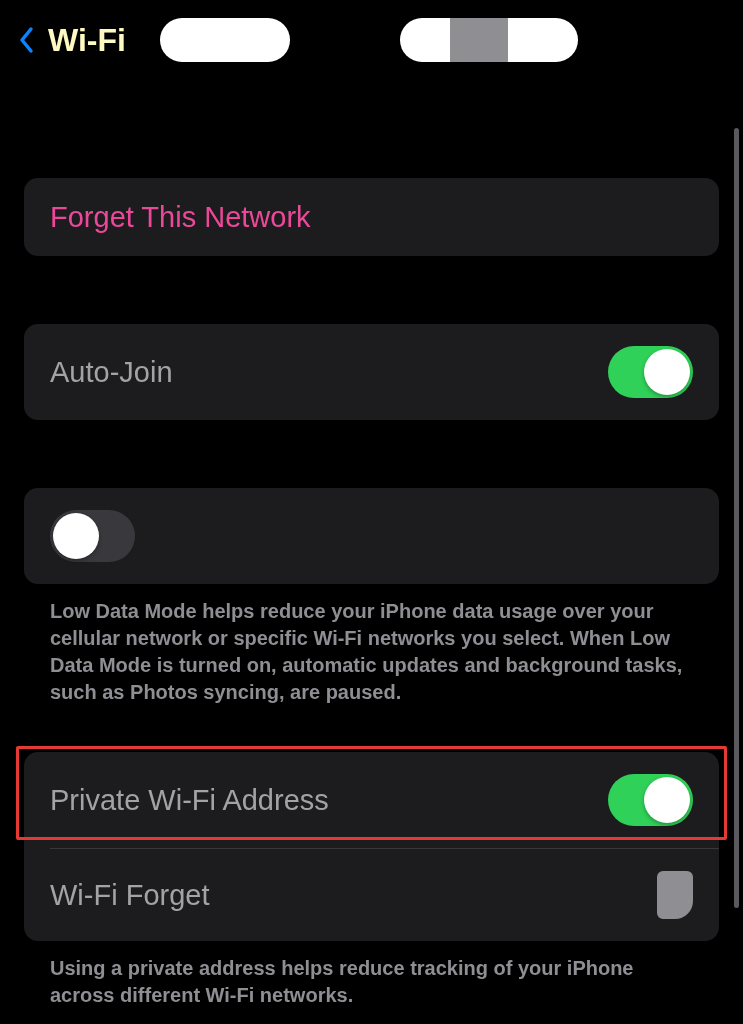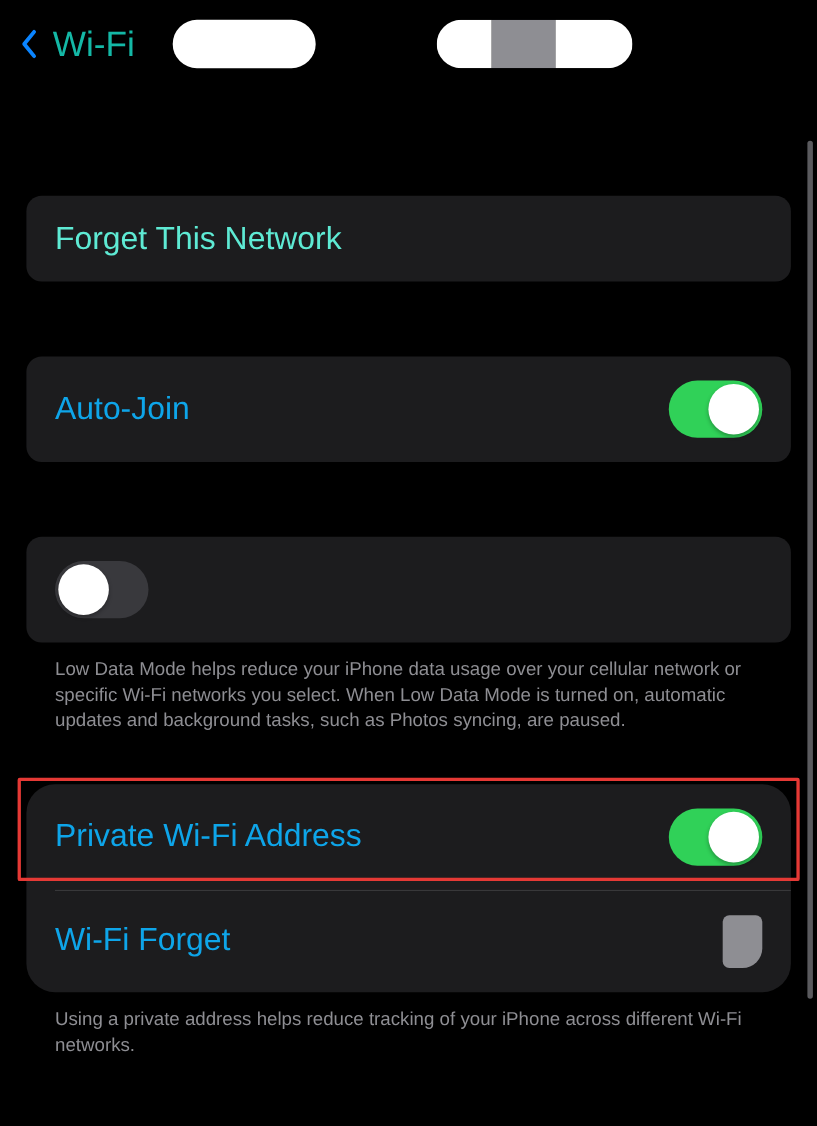--- a/index.html
+++ b/index.html
@@ -38,9 +38,9 @@
       stroke-linejoin: round;
     }
     .header-title {
-      color: #14b8a6;
+      color: #fef9c3;
       font-size: 32px;
-      font-weight: 400;
+      font-weight: 700;
       margin-left: 6px;
     }
     .redaction-group {

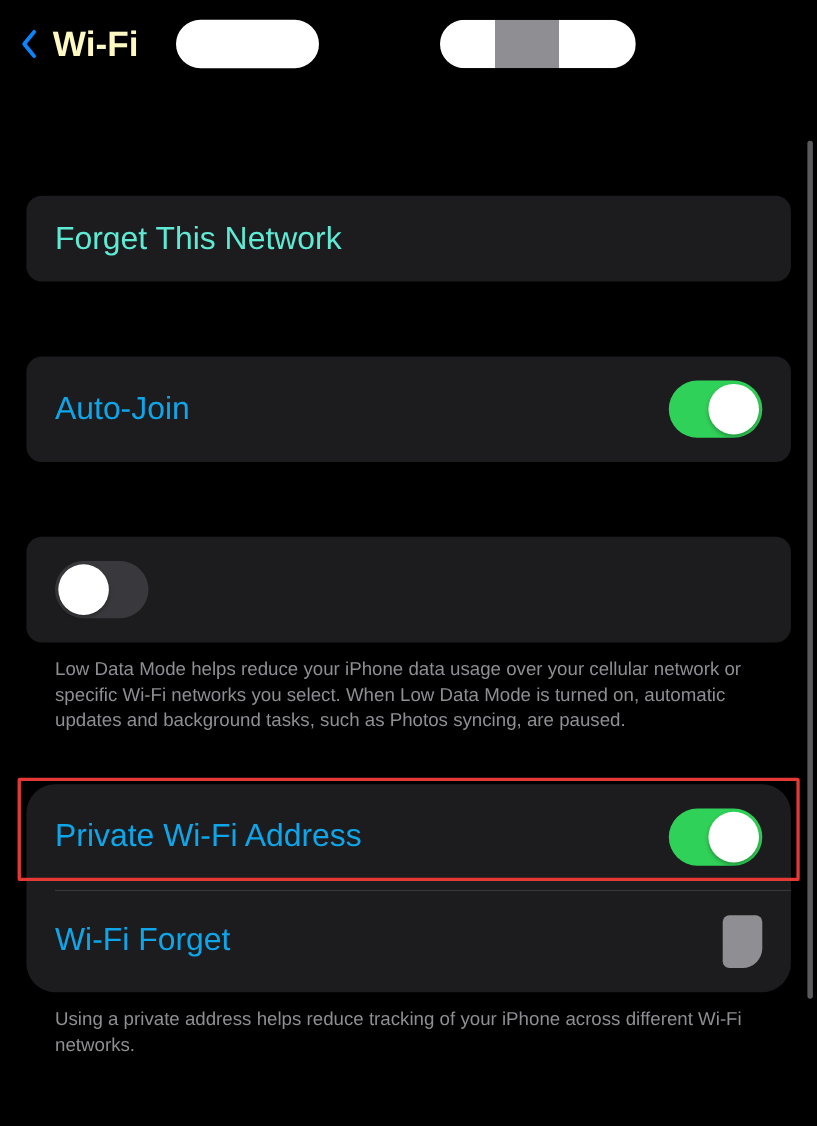--- a/index.html
+++ b/index.html
@@ -120,7 +120,7 @@
       font-weight: 400;
     }
     .cell-label-link {
-      color: #5eead4;
+      color: #ec4899;
       font-size: 29px;
       font-weight: 400;
     }

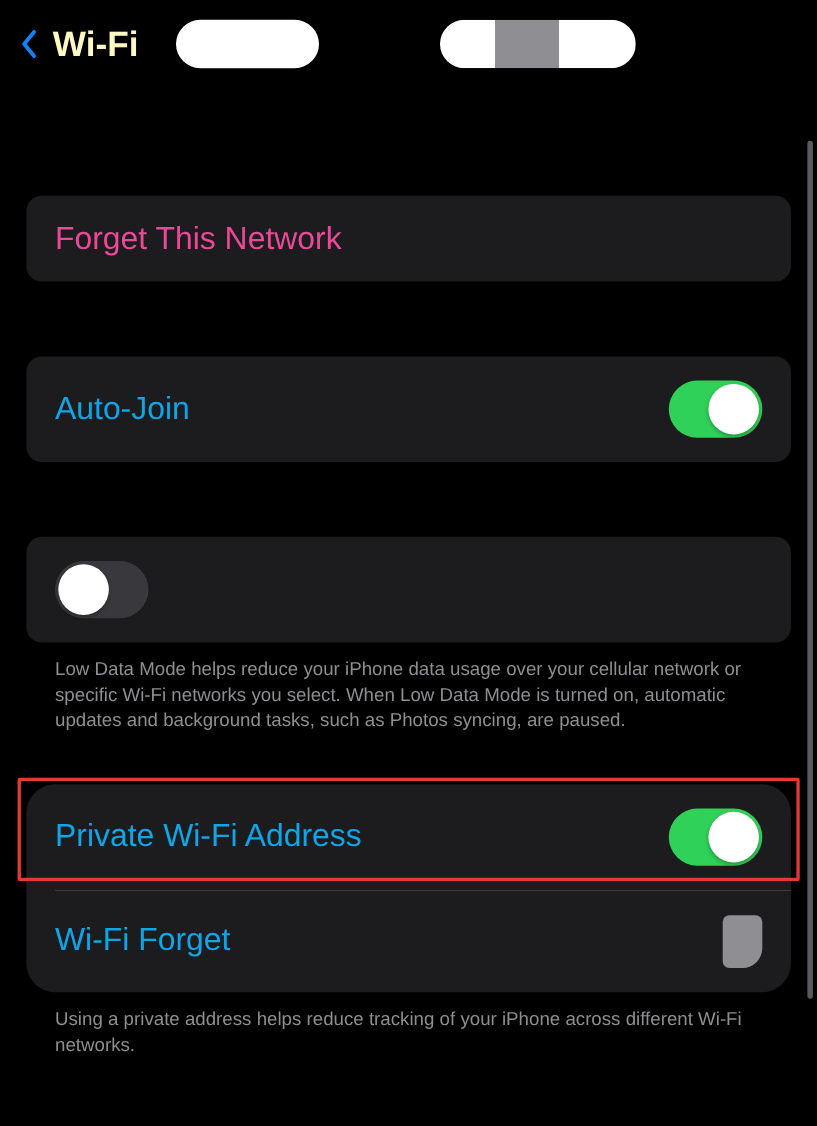--- a/index.html
+++ b/index.html
@@ -115,7 +115,7 @@
       margin-left: 26px;
     }
     .cell-label {
-      color: #0ea5e9;
+      color: #a3a3a3;
       font-size: 29px;
       font-weight: 400;
     }

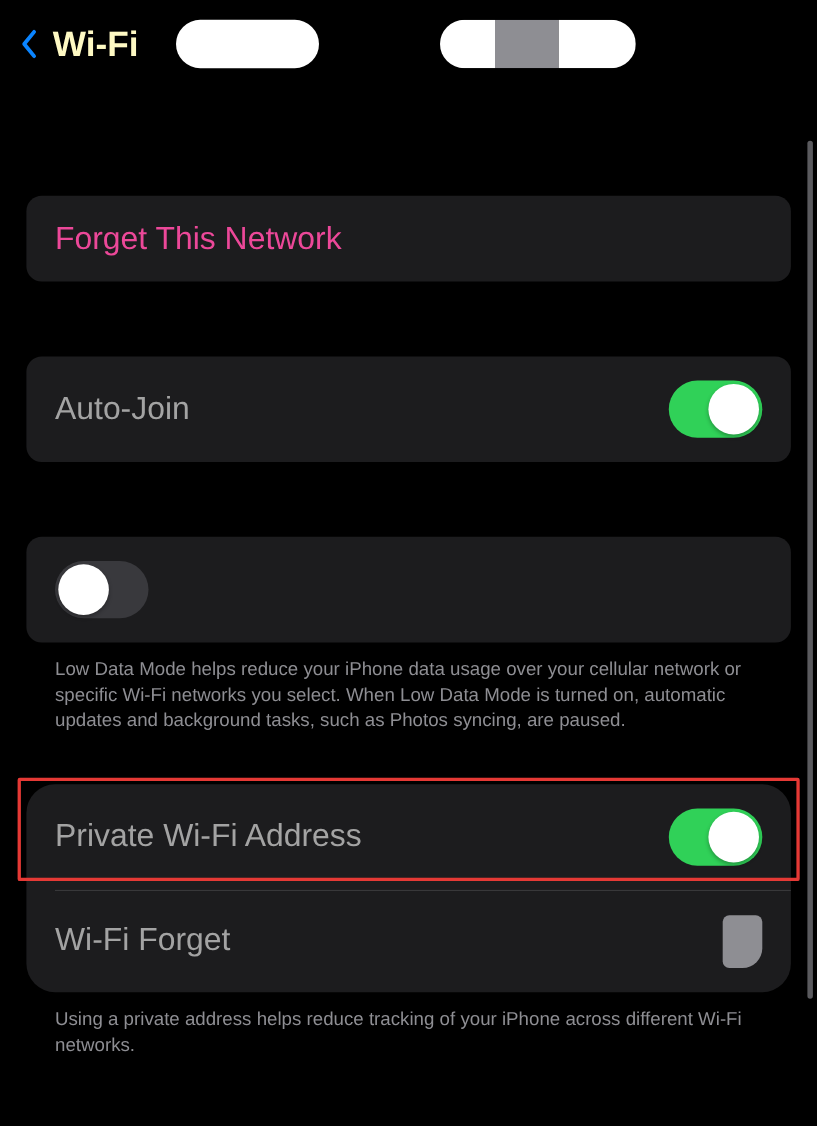--- a/index.html
+++ b/index.html
@@ -126,10 +126,10 @@
     }
     .footer-text {
       color: #8e8e93;
-      font-size: 17px;
+      font-size: 20px;
       line-height: 1.35;
       padding: 14px 26px 0;
-      font-weight: 400;
+      font-weight: 700;
     }
     .toggle {
       width: 85px;

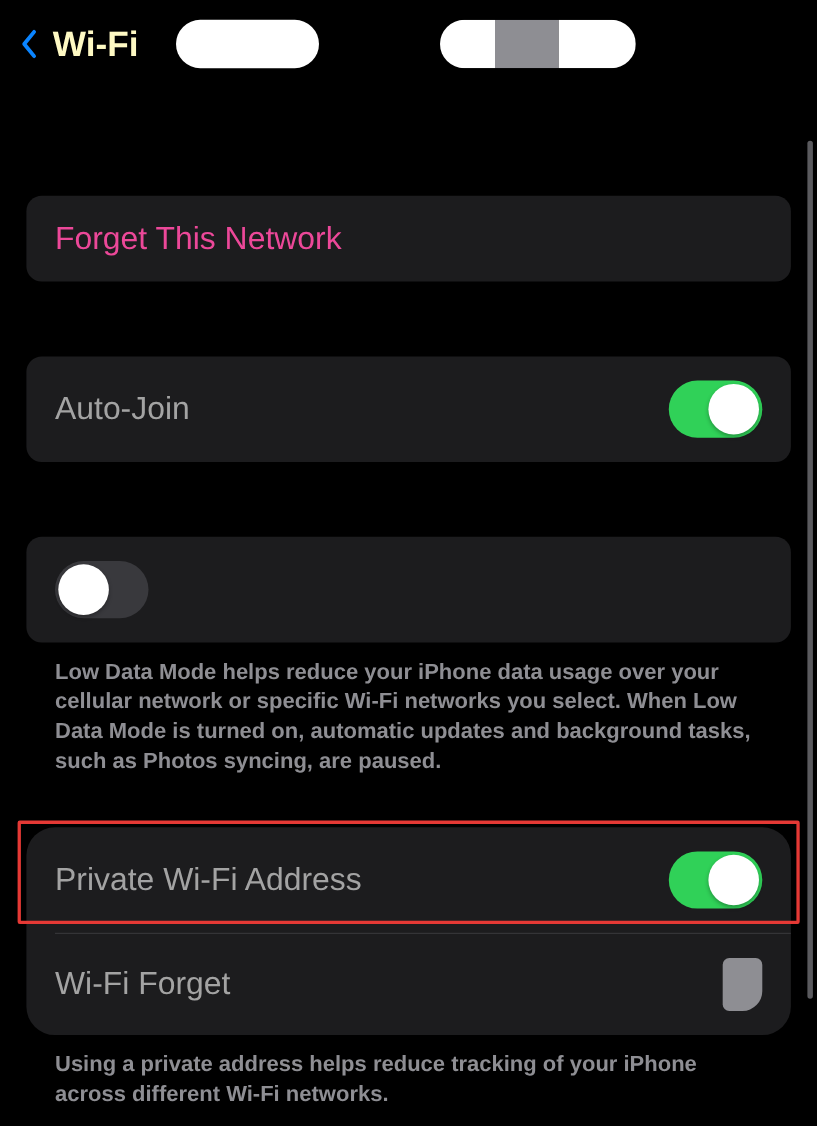--- a/index.html
+++ b/index.html
@@ -99,7 +99,7 @@
     }
     .cell-group {
       background: #1c1c1e;
-      border-radius: 26px;
+      border-radius: 14px;
       overflow: hidden;
     }
     .cell-group .cell-inner {

